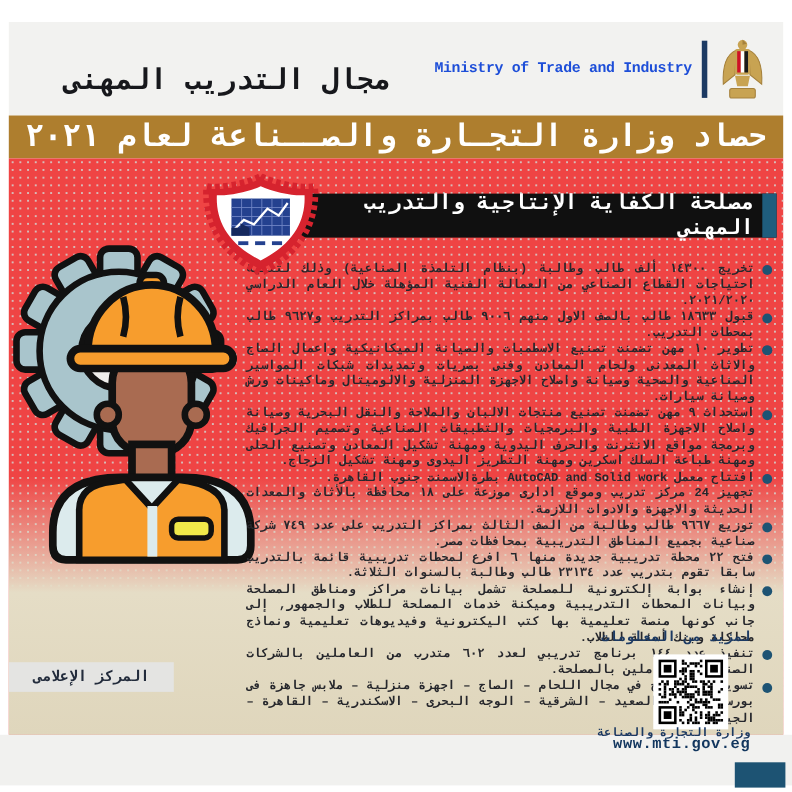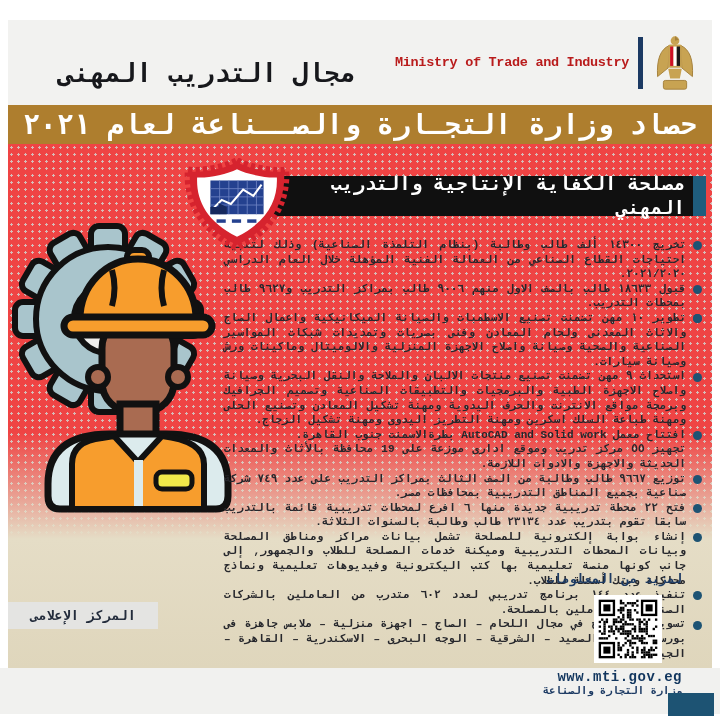--- a/index.html
+++ b/index.html
@@ -12,7 +12,7 @@
   .ministry-block{position:absolute;right:14px;top:12px;display:flex;align-items:center;gap:9px;direction:ltr;}
   .ministry-names{text-align:right;}
   .ministry-ar{font-size:15px;font-weight:bold;color:#1c2e52;direction:rtl;line-height:22px;}
-  .ministry-en{font-size:13.5px;font-weight:bold;color:#b91c1c;line-height:18px;letter-spacing:-0.3px;text-align:right;}
+  .ministry-en{font-size:13.5px;font-weight:bold;color:#1d4ed8;line-height:18px;letter-spacing:-0.3px;text-align:right;}
   .logo-divider{width:5px;height:52px;background:#1c3a63;}
 
   

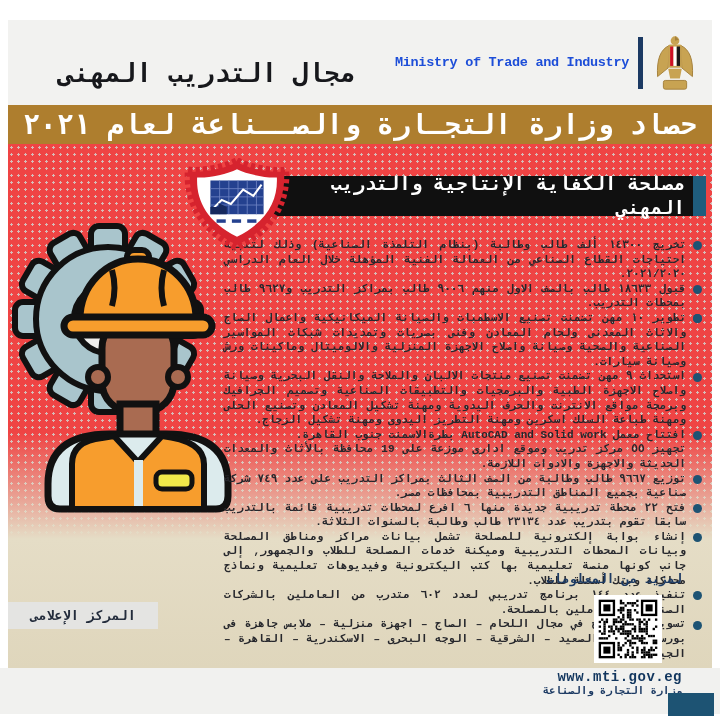--- a/index.html
+++ b/index.html
@@ -162,7 +162,7 @@
         <li><span class="dot"></span><span>تطوير ١٠ مهن تضمنت تصنيع الاسطمبات والصيانة الميكانيكية واعمال الصاج والاثاث المعدنى ولحام المعادن وفنى بصريات وتمديدات شبكات المواسير الصناعية والصحية وصيانة واصلاح الاجهزة المنزلية والالوميتال وماكينات ورش وصيانة سيارات.</span></li>
         <li><span class="dot"></span><span>استحداث ٩ مهن تضمنت تصنيع منتجات الالبان والملاحة والنقل البحرية وصيانة واصلاح الاجهزة الطبية والبرمجيات والتطبيقات الصناعية وتصميم الجرافيك وبرمجة مواقع الانترنت والحرف اليدوية ومهنة تشكيل المعادن وتصنيع الحلى ومهنة طباعة السلك اسكرين ومهنة التطريز اليدوى ومهنة تشكيل الزجاج.</span></li>
         <li><span class="dot"></span><span>افتتاح معمل AutoCAD and Solid work بطرةالاسمنت جنوب القاهرة.</span></li>
-        <li class="no-dot"><span>تجهيز ٥٥ مركز تدريب وموقع ادارى موزعة على 19 محافظة بالأثاث والمعدات الحديثة والاجهزة والادوات اللازمة.</span></li>
+        <li class="no-dot"><span>تجهيز 24 مركز تدريب وموقع ادارى موزعة على ١٨ محافظة بالأثاث والمعدات الحديثة والاجهزة والادوات اللازمة.</span></li>
         <li><span class="dot"></span><span>توزيع ٩٦٦٧ طالب وطالبة من الصف الثالث بمراكز التدريب على عدد ٧٤٩ شركة صناعية بجميع المناطق التدريبية بمحافظات مصر.</span></li>
         <li><span class="dot"></span><span>فتح ٢٢ محطة تدريبية جديدة منها ٦ افرع لمحطات تدريبية قائمة بالتدريب سابقا تقوم بتدريب عدد ٢٣١٣٤ طالب وطالبة بالسنوات الثلاثة.</span></li>
         <li><span class="dot"></span><span>إنشاء بوابة إلكترونية للمصلحة تشمل بيانات مراكز ومناطق المصلحة وبيانات المحطات التدريبية وميكنة خدمات المصلحة للطلاب والجمهور, إلى جانب كونها منصة تعليمية بها كتب اليكترونية وفيديوهات تعليمية ونماذج محاكاة وبنك أسئلة للطلاب.</span></li>

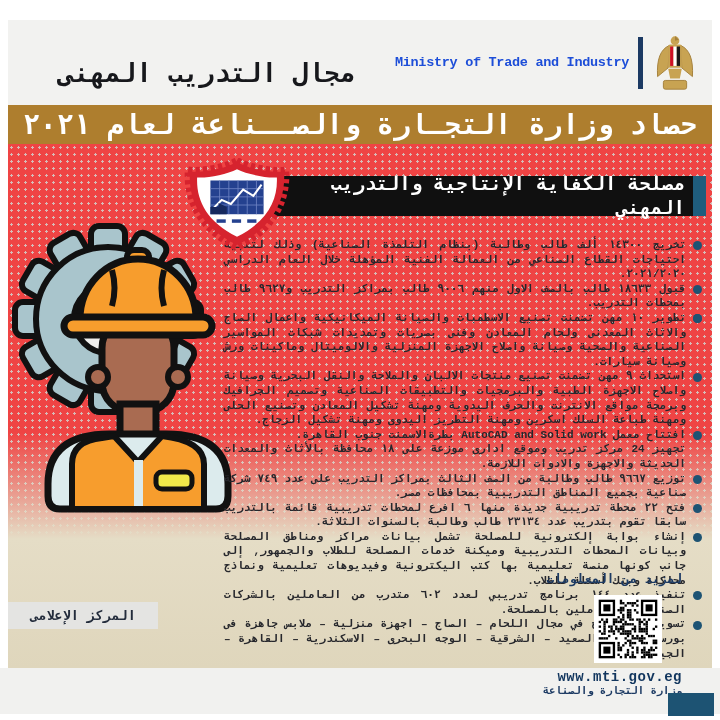--- a/index.html
+++ b/index.html
@@ -49,7 +49,7 @@
   .qr-box{position:absolute;right:50px;top:451px;width:68px;height:68px;background:#ffffff;z-index:4;}
   .bottom-strip{position:absolute;left:0;top:668px;width:720px;height:46px;background:#f1f1ef;}
   .website{position:absolute;right:38px;top:669px;font-size:14px;font-weight:bold;color:#12365e;letter-spacing:.5px;z-index:5;}
-  .ministry-small{position:absolute;right:38px;top:684px;font-size:10.5px;font-weight:bold;color:#1c3a63;z-index:5;direction:rtl;}
+  .ministry-small{position:absolute;right:38px;top:660px;font-size:10.5px;font-weight:bold;color:#1c3a63;z-index:5;direction:rtl;}
   .navy-rect{position:absolute;left:668px;top:693px;width:46px;height:23px;background:#1d5373;z-index:6;}
 </style>
 </head>

